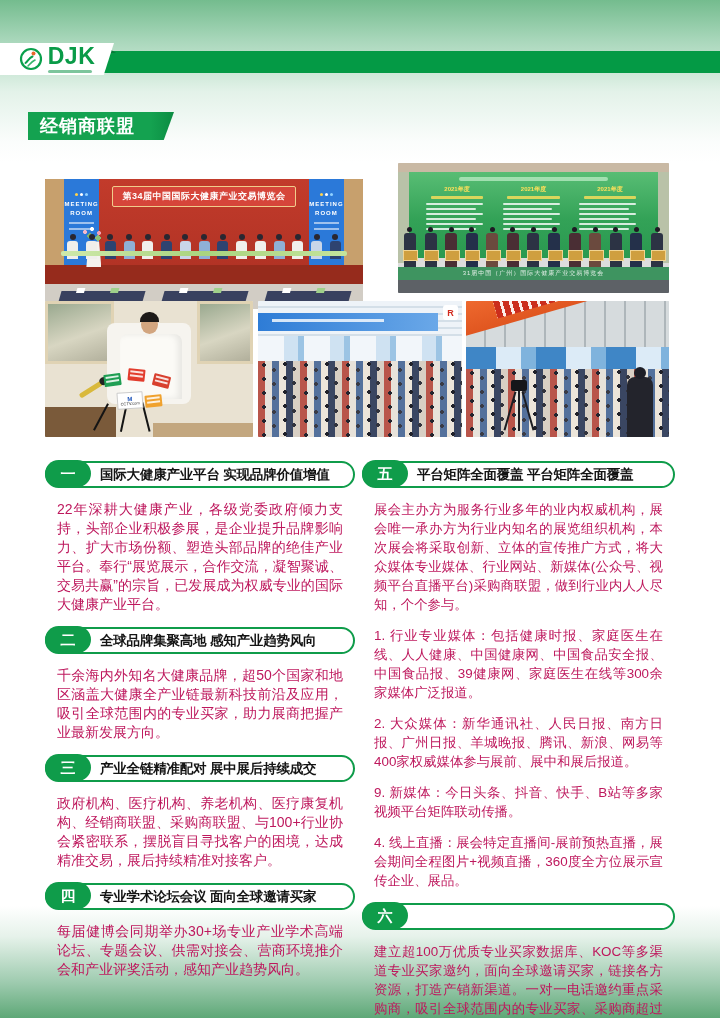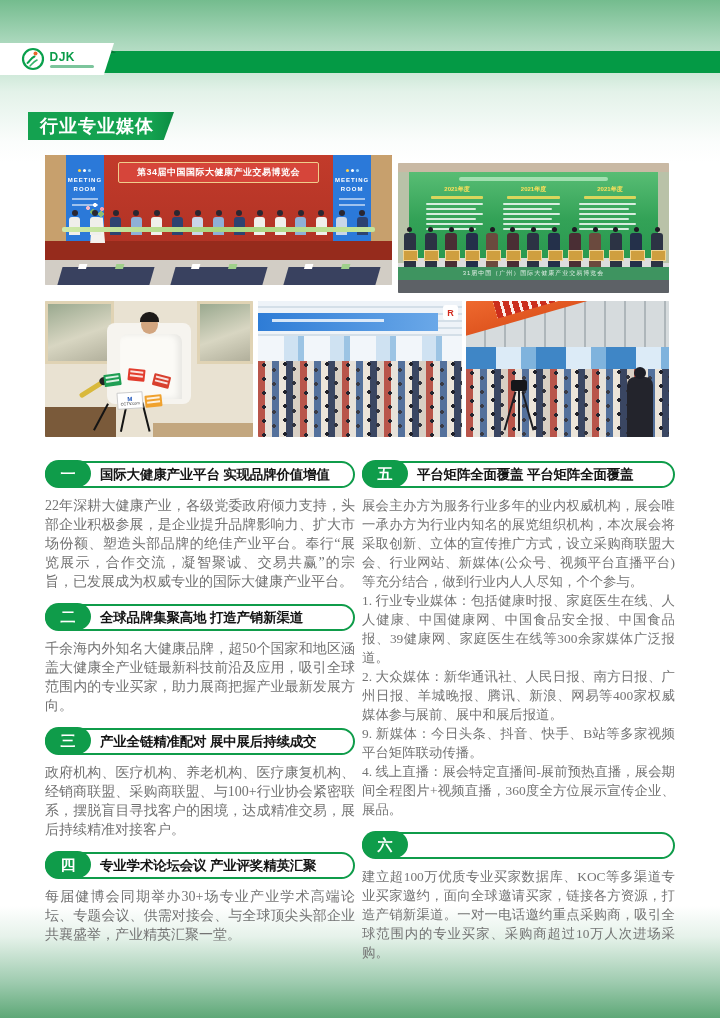--- a/index.html
+++ b/index.html
@@ -16,7 +16,7 @@
               display:flex;align-items:center;justify-content:center;gap:5px;}
   .logo-circle{width:24px;height:24px;flex:0 0 24px;}
   .logo-word{display:flex;flex-direction:column;line-height:1;}
-  .logo-djk{font-size:12px;font-weight:800;color:#0a9b48;letter-spacing:.5px;}
+  .logo-djk{font-size:23px;font-weight:800;color:#0a9b48;letter-spacing:.5px;}
   .logo-tagline{margin-top:2px;height:3px;width:44px;background:#7cc59c;border-radius:2px;}
   
   .banner{position:absolute;left:28px;top:112px;width:146px;height:28px;

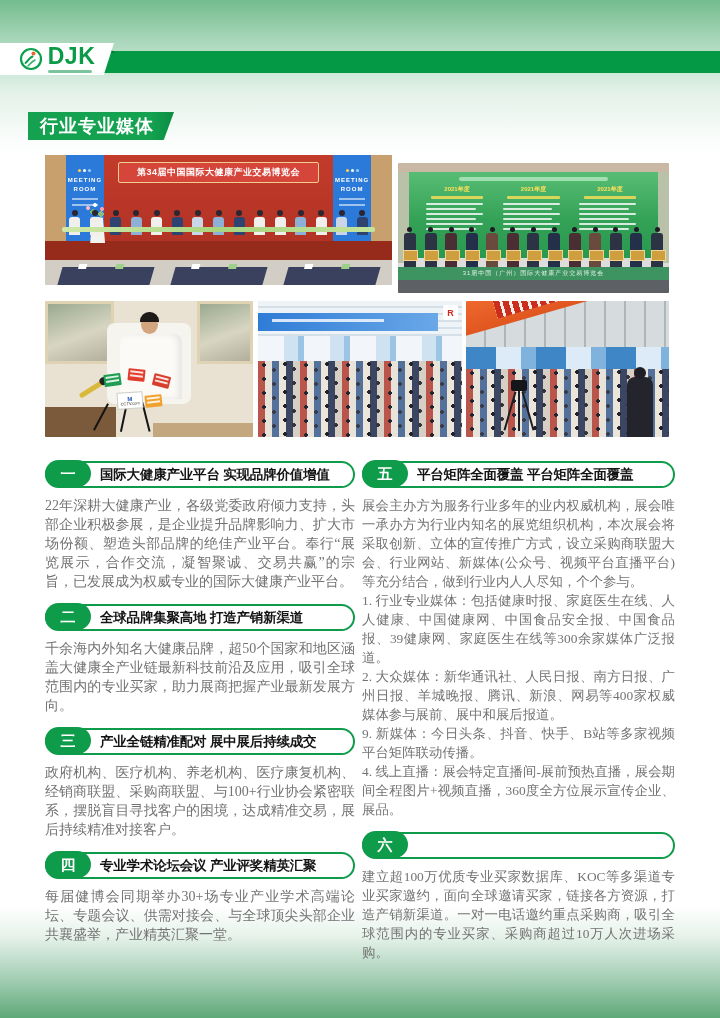--- a/index.html
+++ b/index.html
@@ -189,7 +189,7 @@
   </div>
 
   <div class="banner">
-    <span>行业专业媒体</span>
+    <span>经销商联盟</span>
   </div>
 
   <div class="photo" id="photoA">

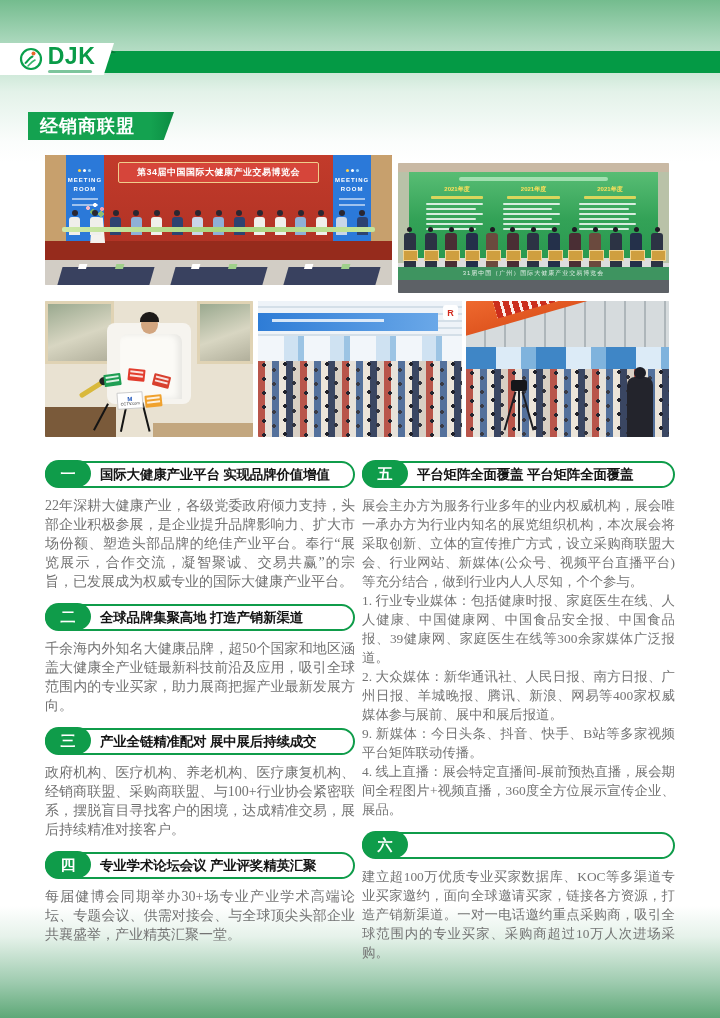--- a/index.html
+++ b/index.html
@@ -26,7 +26,7 @@
   .banner span{color:#fff;font-size:18px;font-weight:800;letter-spacing:1px;padding-left:12px;}
   
   .photo{position:absolute;overflow:hidden;border-radius:1px;background:#ddd;}
-  #photoA{left:45px;top:155px;width:347px;height:130px;}
+  #photoA{left:45px;top:179px;width:318px;height:130px;}
   #photoB{left:398px;top:163px;width:271px;height:130px;}
   #photoC{left:45px;top:301px;width:208px;height:136px;}
   #photoD{left:258px;top:301px;width:204px;height:136px;}

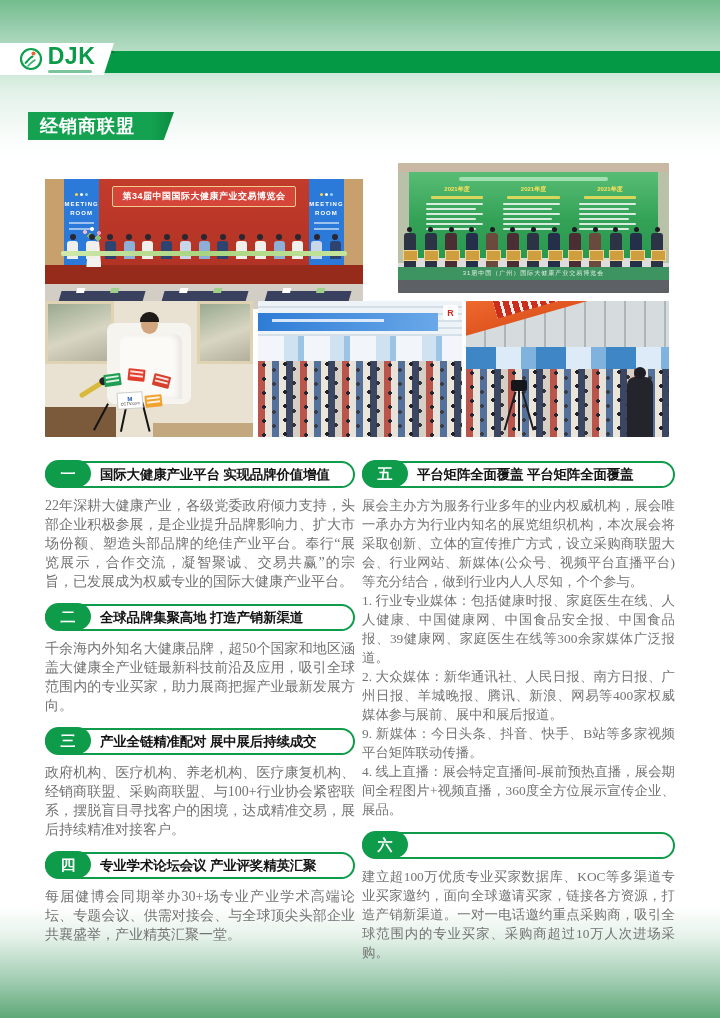--- a/index.html
+++ b/index.html
@@ -165,7 +165,7 @@
   .sec-num{flex:0 0 46px;height:27px;line-height:27px;margin:-2px 0 0 -2px;background:#0f9c4a;border-radius:14px;
            color:#fff;text-align:center;font-weight:700;font-size:15px;}
   .sec-title{margin-left:9px;font-size:13.5px;font-weight:800;color:#141414;white-space:nowrap;letter-spacing:-.2px;}
-  .sec-body p{margin:0;font-size:14px;line-height:19px;color:#737373;text-align:justify;font-family:Liberation Serif, serif;}
+  .sec-body p{margin:12px;font-size:14px;line-height:19px;color:#be185d;text-align:justify;}
   .col-right .sec-body p{font-size:13.4px;}
 </style>
 </head>

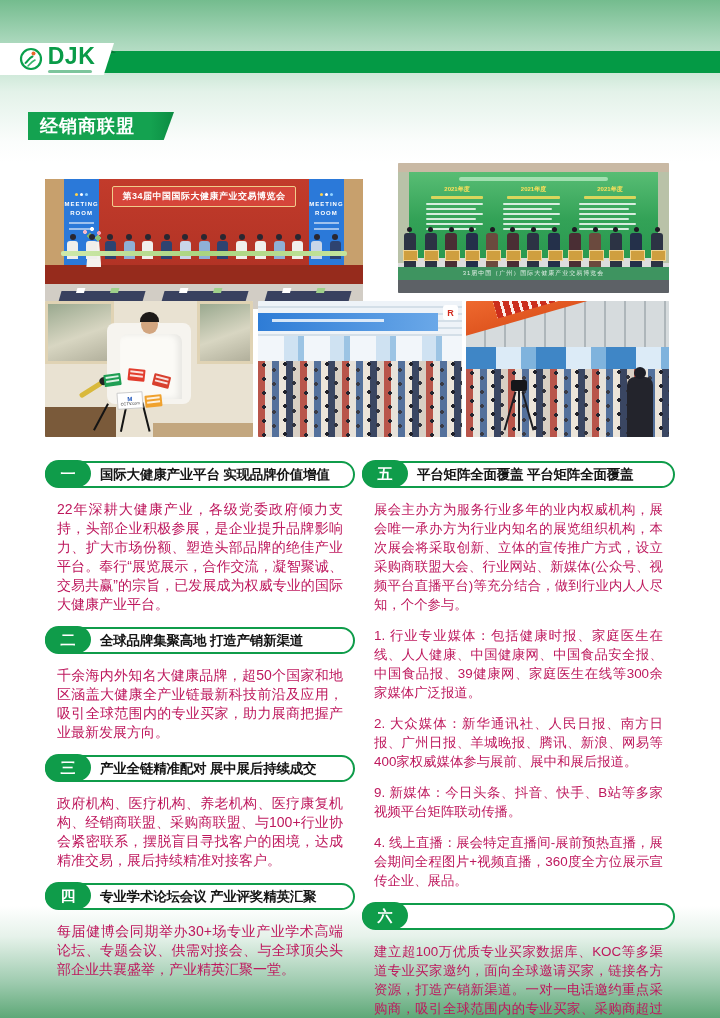--- a/index.html
+++ b/index.html
@@ -518,7 +518,7 @@
         <span class="sec-title">平台矩阵全面覆盖 平台矩阵全面覆盖</span>
       </div>
       <div class="sec-body">
-        <p>展会主办方为服务行业多年的业内权威机构，展会唯一承办方为行业内知名的展览组织机构，本次展会将采取创新、立体的宣传推广方式，设立采购商联盟大会、行业网站、新媒体(公众号、视频平台直播平台)等充分结合，做到行业内人人尽知，个个参与。</p>
+        <p>展会主办方为服务行业多年的业内权威机构，展会唯一承办方为行业内知名的展览组织机构，本次展会将采取创新、立体的宣传推广方式，将大众媒体专业媒体、行业网站、新媒体(公众号、视频平台直播平台)采购商联盟，做到行业内人人尽知，个个参与。</p>
         <p>1. 行业专业媒体：包括健康时报、家庭医生在线、人人健康、中国健康网、中国食品安全报、中国食品报、39健康网、家庭医生在线等300余家媒体广泛报道。</p>
         <p>2. 大众媒体：新华通讯社、人民日报、南方日报、广州日报、羊城晚报、腾讯、新浪、网易等400家权威媒体参与展前、展中和展后报道。</p>
         <p>9. 新媒体：今日头条、抖音、快手、B站等多家视频平台矩阵联动传播。</p>

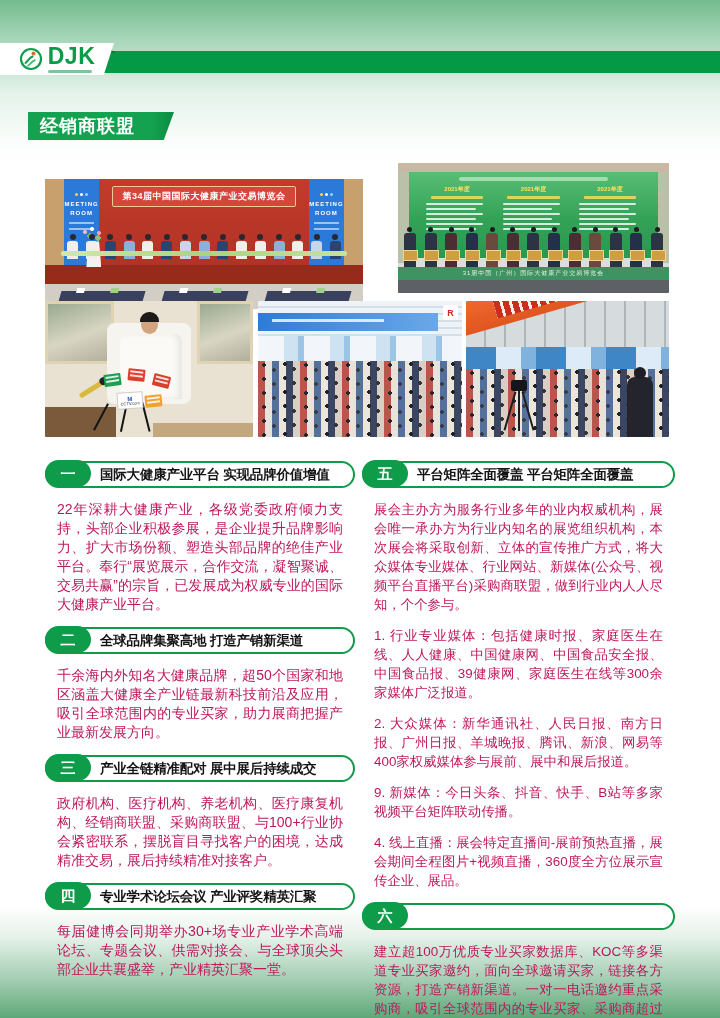--- a/index.html
+++ b/index.html
@@ -485,7 +485,7 @@
     <div class="sec">
       <div class="sec-h">
         <span class="sec-num">二</span>
-        <span class="sec-title">全球品牌集聚高地 打造产销新渠道</span>
+        <span class="sec-title">全球品牌集聚高地 感知产业趋势风向</span>
       </div>
       <div class="sec-body">
         <p>千余海内外知名大健康品牌，超50个国家和地区涵盖大健康全产业链最新科技前沿及应用，吸引全球范围内的专业买家，助力展商把握产业最新发展方向。</p>

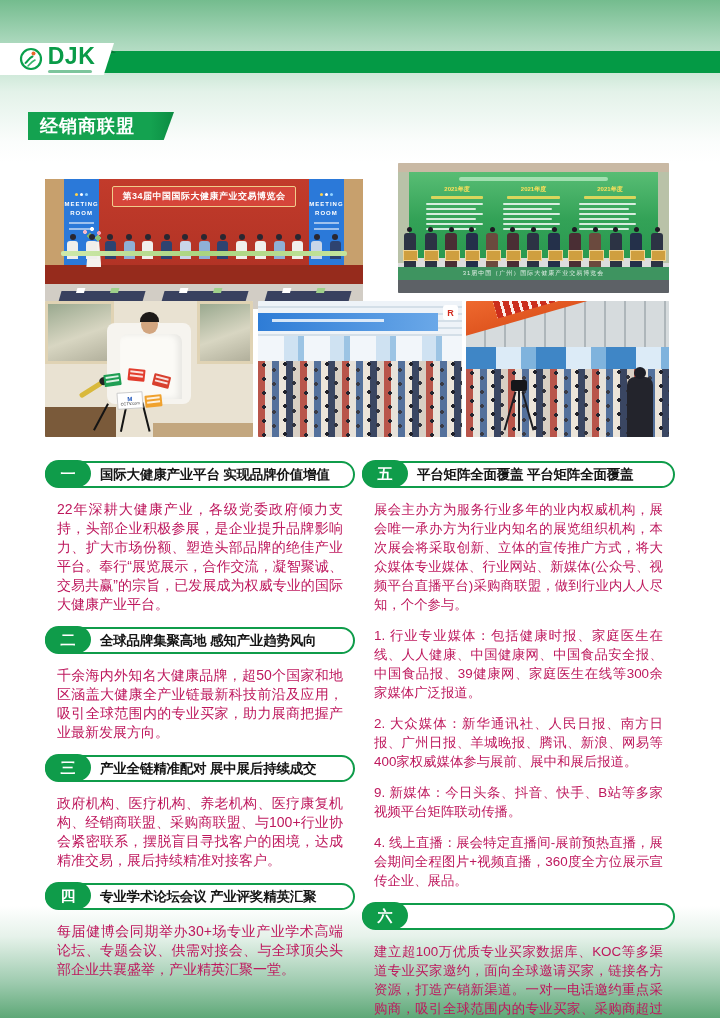--- a/index.html
+++ b/index.html
@@ -503,7 +503,7 @@
     <div class="sec">
       <div class="sec-h">
         <span class="sec-num">四</span>
-        <span class="sec-title">专业学术论坛会议 产业评奖精英汇聚</span>
+        <span class="sec-title">专业学术论坛会议 面向全球邀请买家</span>
       </div>
       <div class="sec-body">
         <p>每届健博会同期举办30+场专业产业学术高端论坛、专题会议、供需对接会、与全球顶尖头部企业共襄盛举，产业精英汇聚一堂。</p>

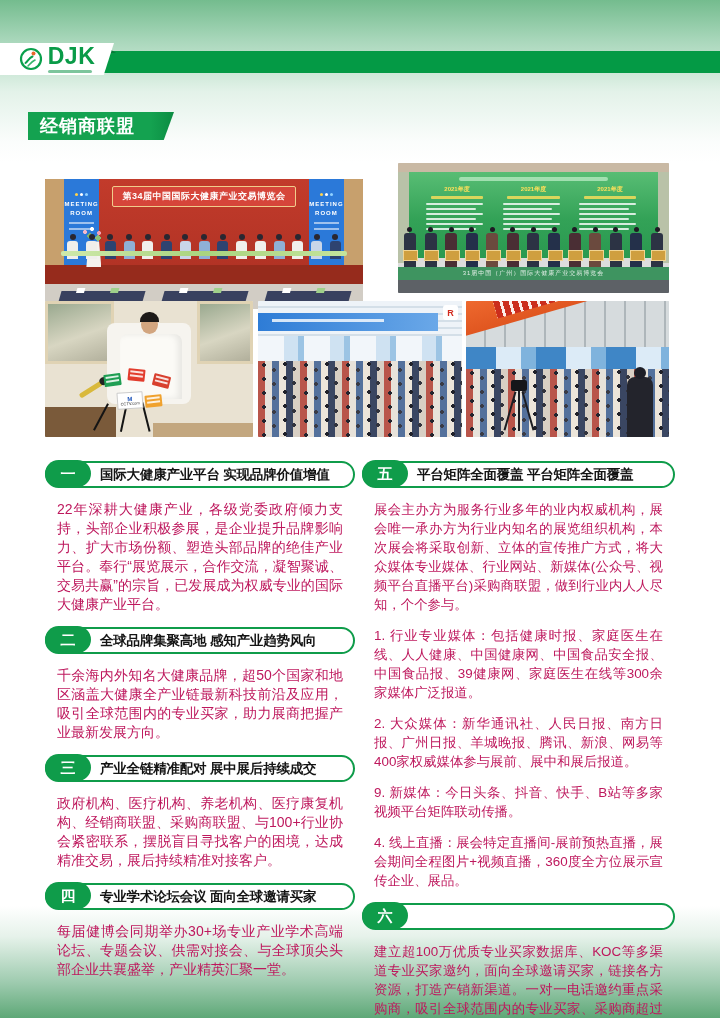--- a/index.html
+++ b/index.html
@@ -506,7 +506,7 @@
         <span class="sec-title">专业学术论坛会议 面向全球邀请买家</span>
       </div>
       <div class="sec-body">
-        <p>每届健博会同期举办30+场专业产业学术高端论坛、专题会议、供需对接会、与全球顶尖头部企业共襄盛举，产业精英汇聚一堂。</p>
+        <p>每届健博会同期举办30+场专业产业学术高端论坛、专题会议、供需对接会、营商环境推介会和产业评奖活动，感知产业趋势风向。</p>
       </div>
     </div>
   </div>

